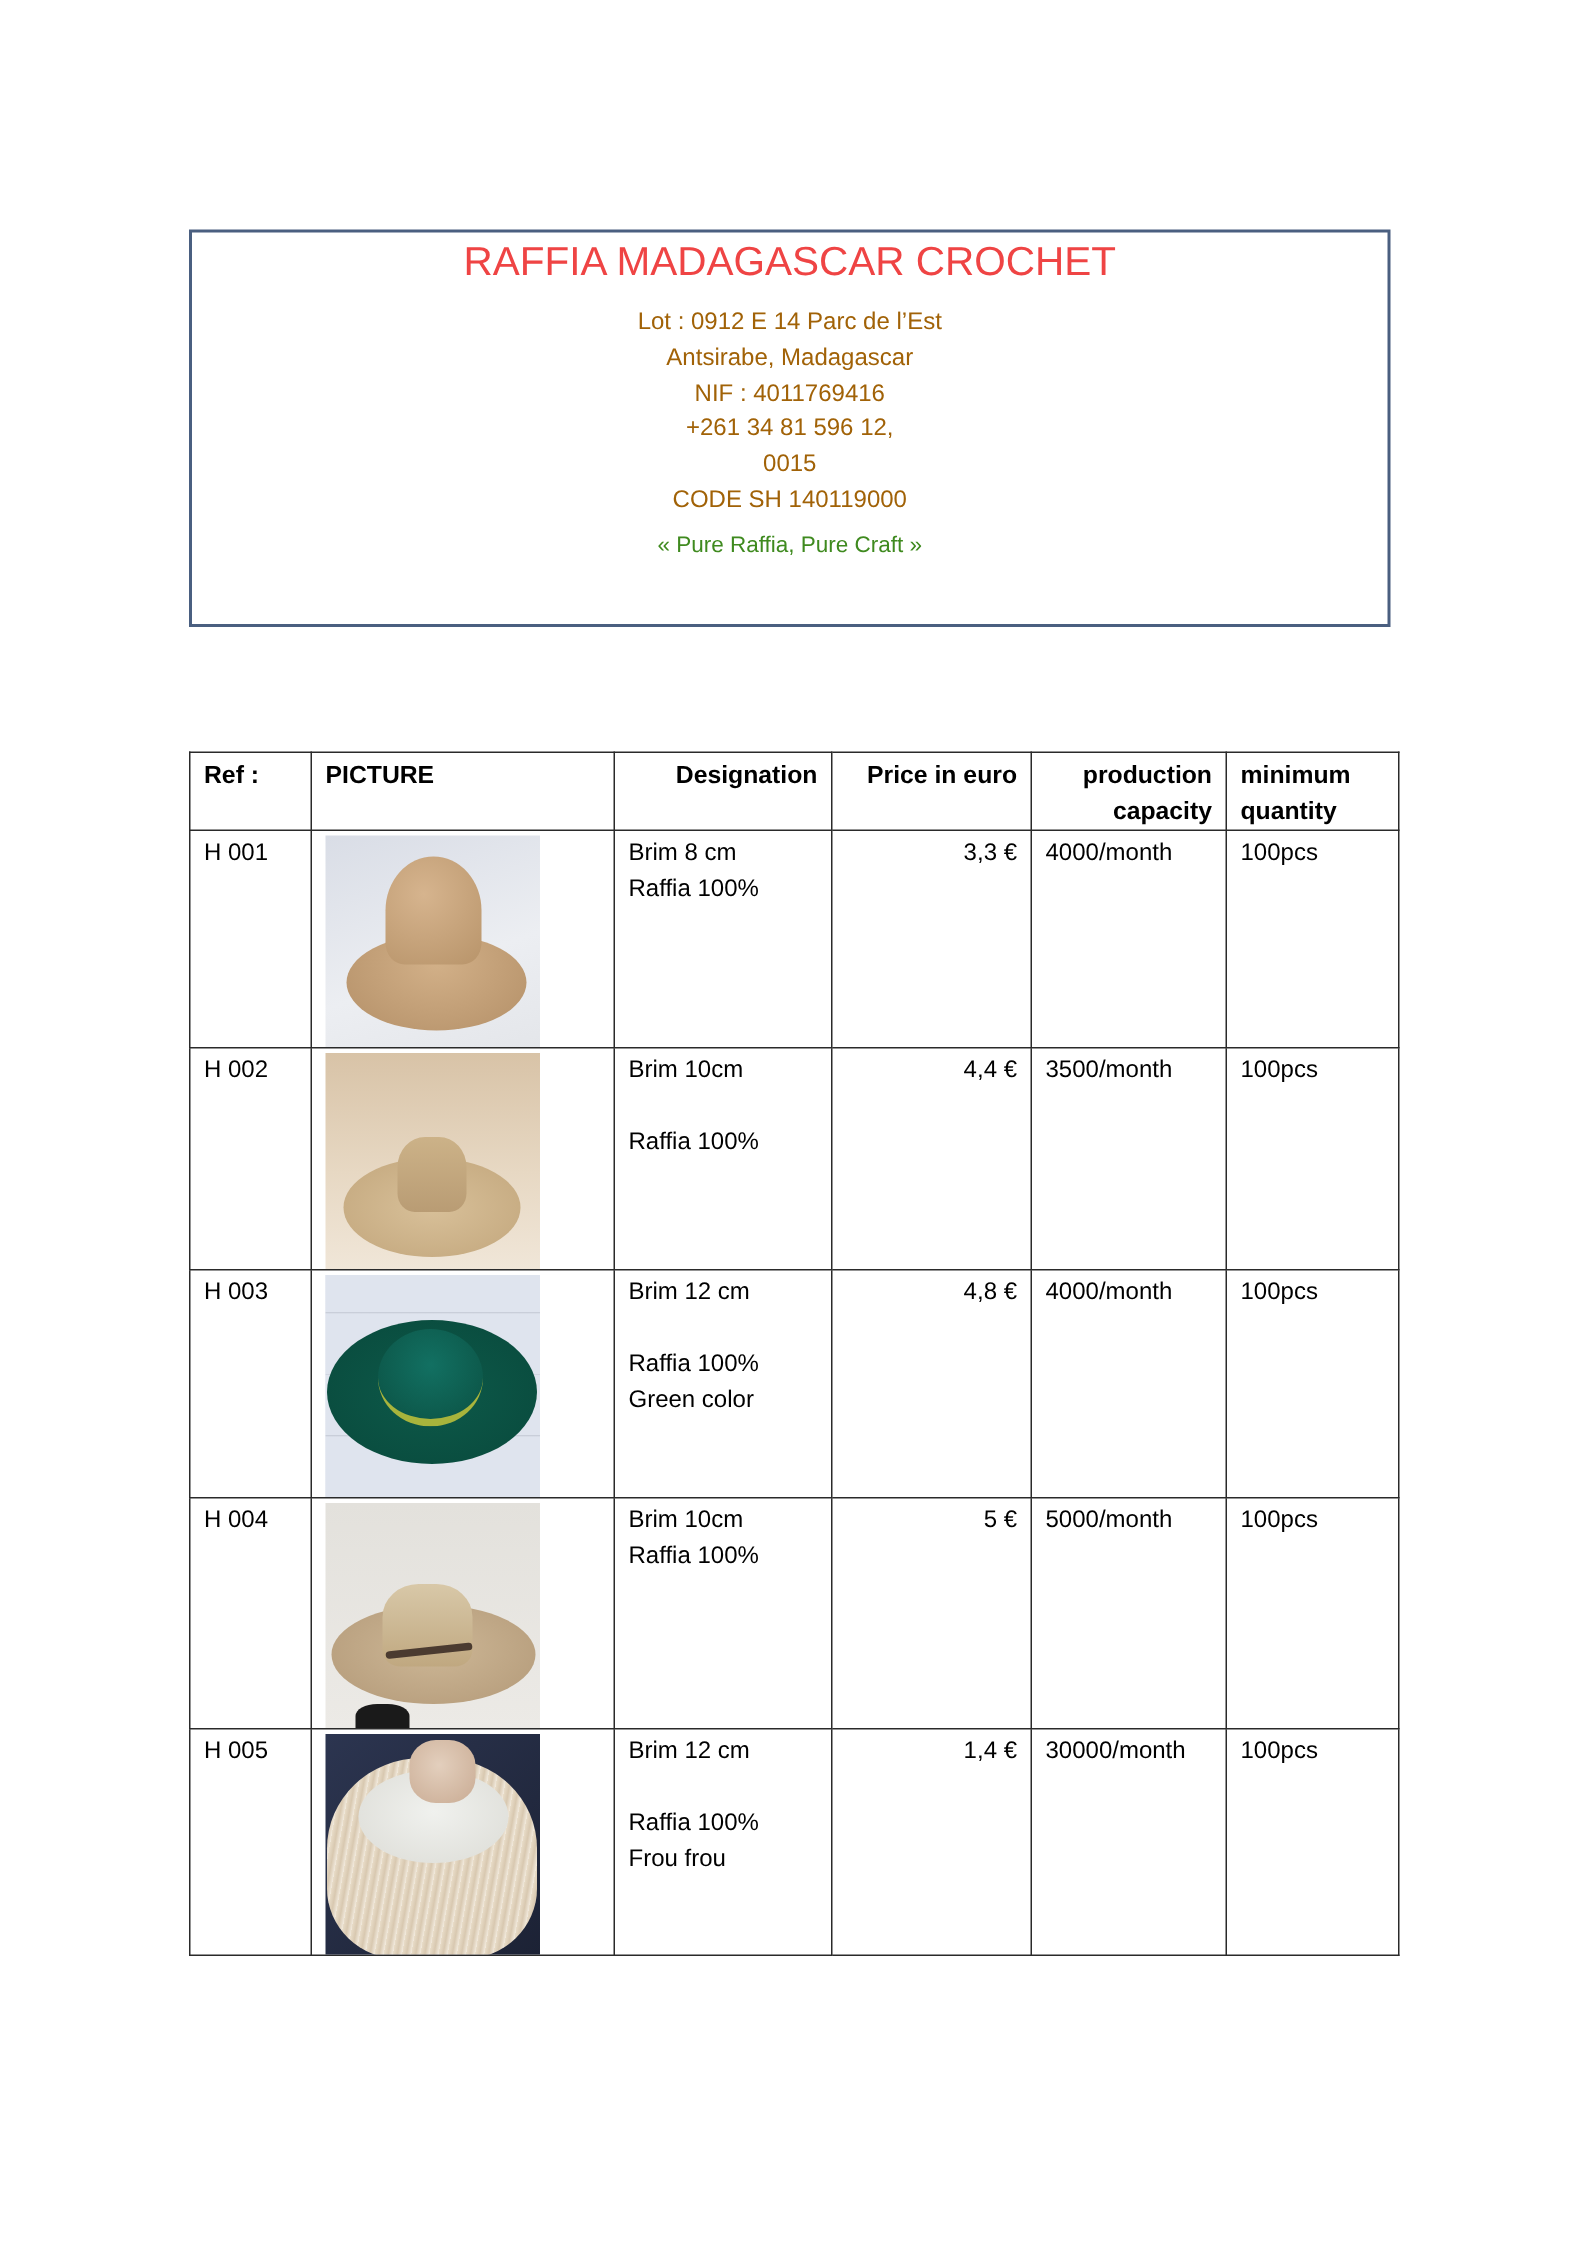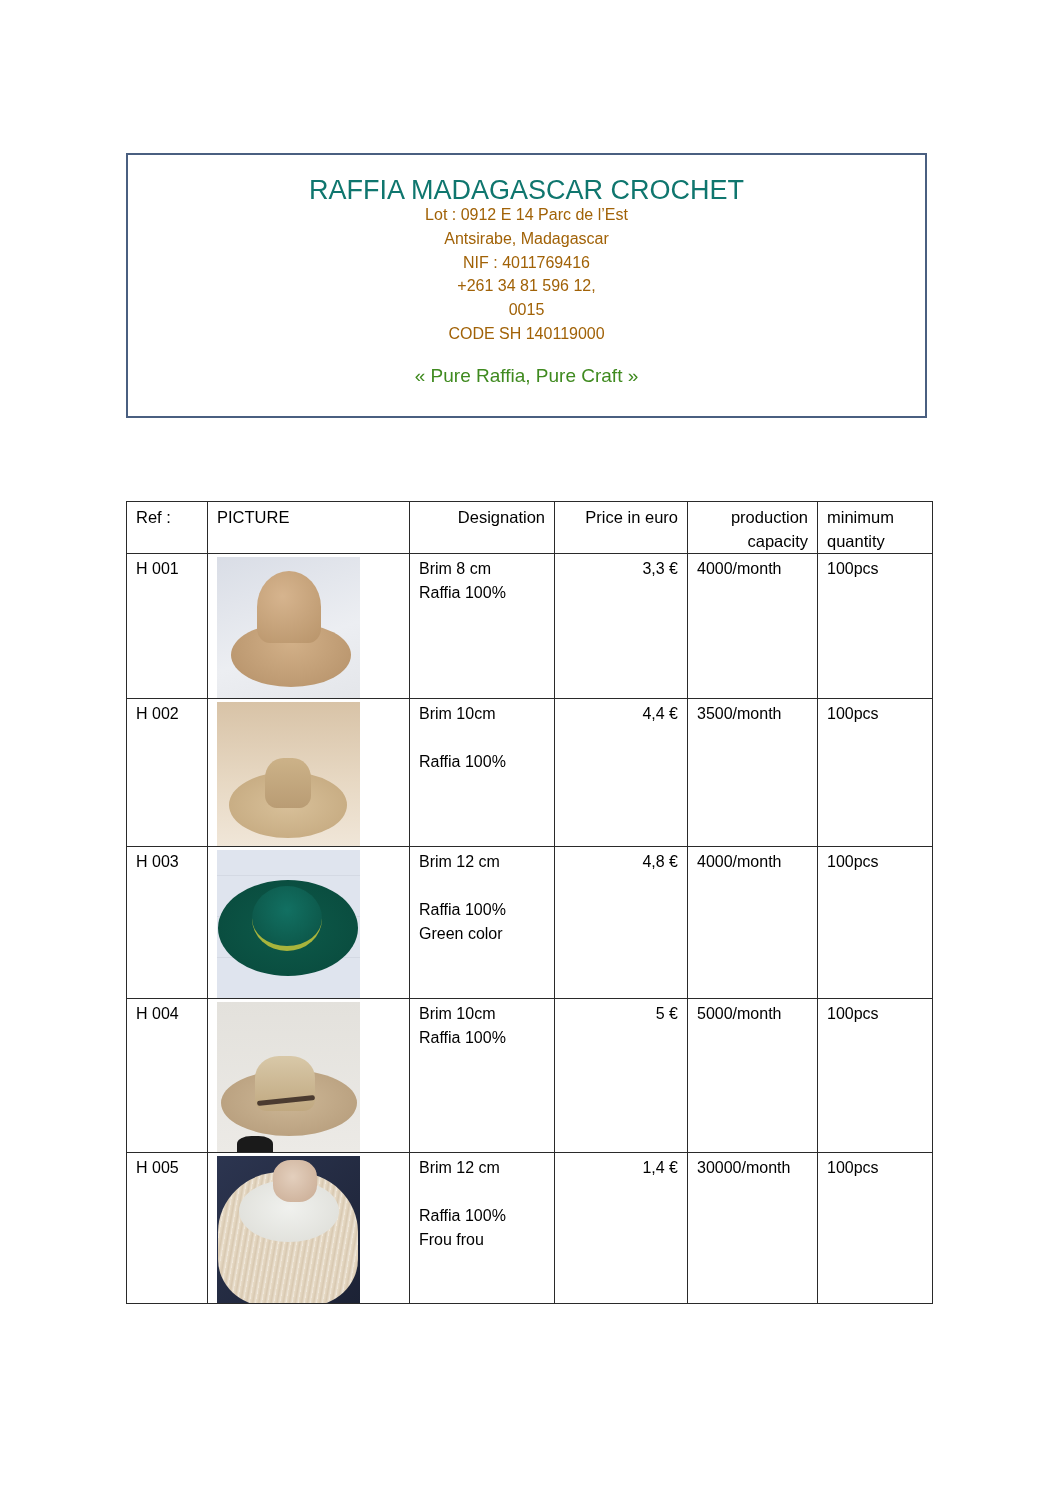--- a/index.html
+++ b/index.html
@@ -10,7 +10,7 @@
       border: 2px solid #4a5f80; box-sizing: content-box;
       text-align: center;
     }
-    .company-name { position: absolute; left: 0; right: 0; top: 20px; font-size: 27px; color: #0f766e; letter-spacing: 0px; }
+    .company-name { position: absolute; left: 0; right: 0; top: 4px; font-size: 27px; color: #ef4444; letter-spacing: 0px; }
     .addr-lines { position: absolute; left: 0; right: 0; top: 48px; font-size: 16px; line-height: 23.8px; color: #a16207; }
     .addr-line { display: block; }
     .slogan { position: absolute; left: 0; right: 0; top: 210px; font-size: 19px; color: #3f8a1f; }

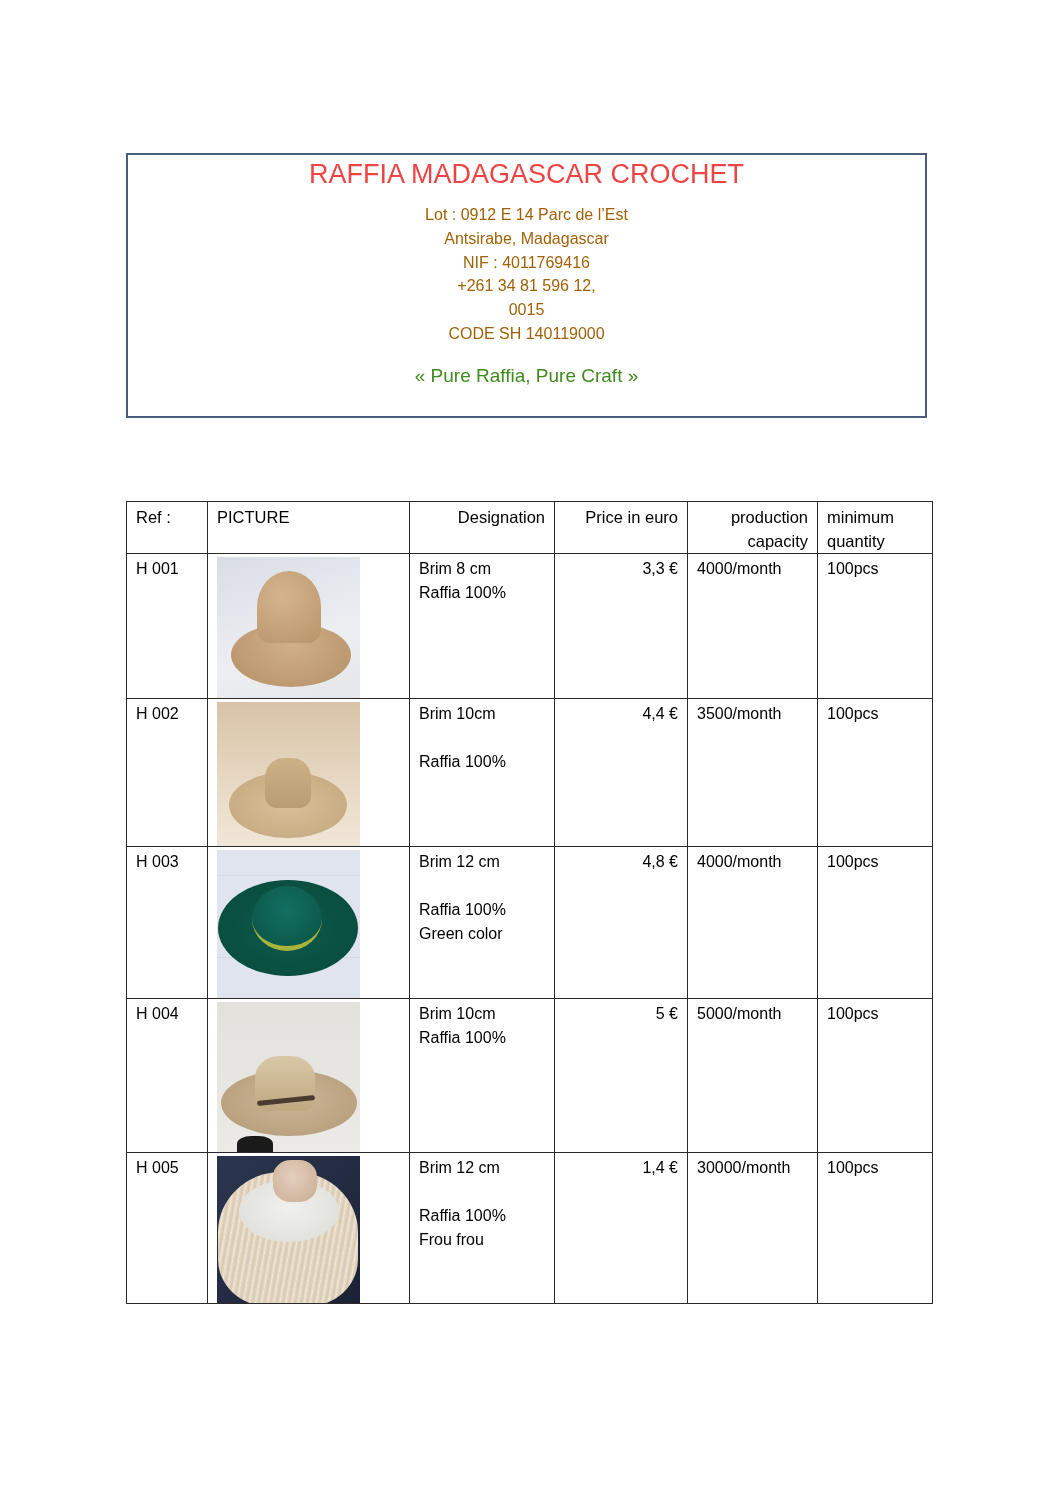--- a/index.html
+++ b/index.html
@@ -13,7 +13,7 @@
     .company-name { position: absolute; left: 0; right: 0; top: 4px; font-size: 27px; color: #ef4444; letter-spacing: 0px; }
     .addr-lines { position: absolute; left: 0; right: 0; top: 48px; font-size: 16px; line-height: 23.8px; color: #a16207; }
     .addr-line { display: block; }
-    .slogan { position: absolute; left: 0; right: 0; top: 210px; font-size: 19px; color: #3f8a1f; }
+    .slogan { position: absolute; left: 0; right: 0; top: 200px; font-size: 15px; color: #3f8a1f; }
 
     table.products {
       position: absolute; left: 126px; top: 501px;

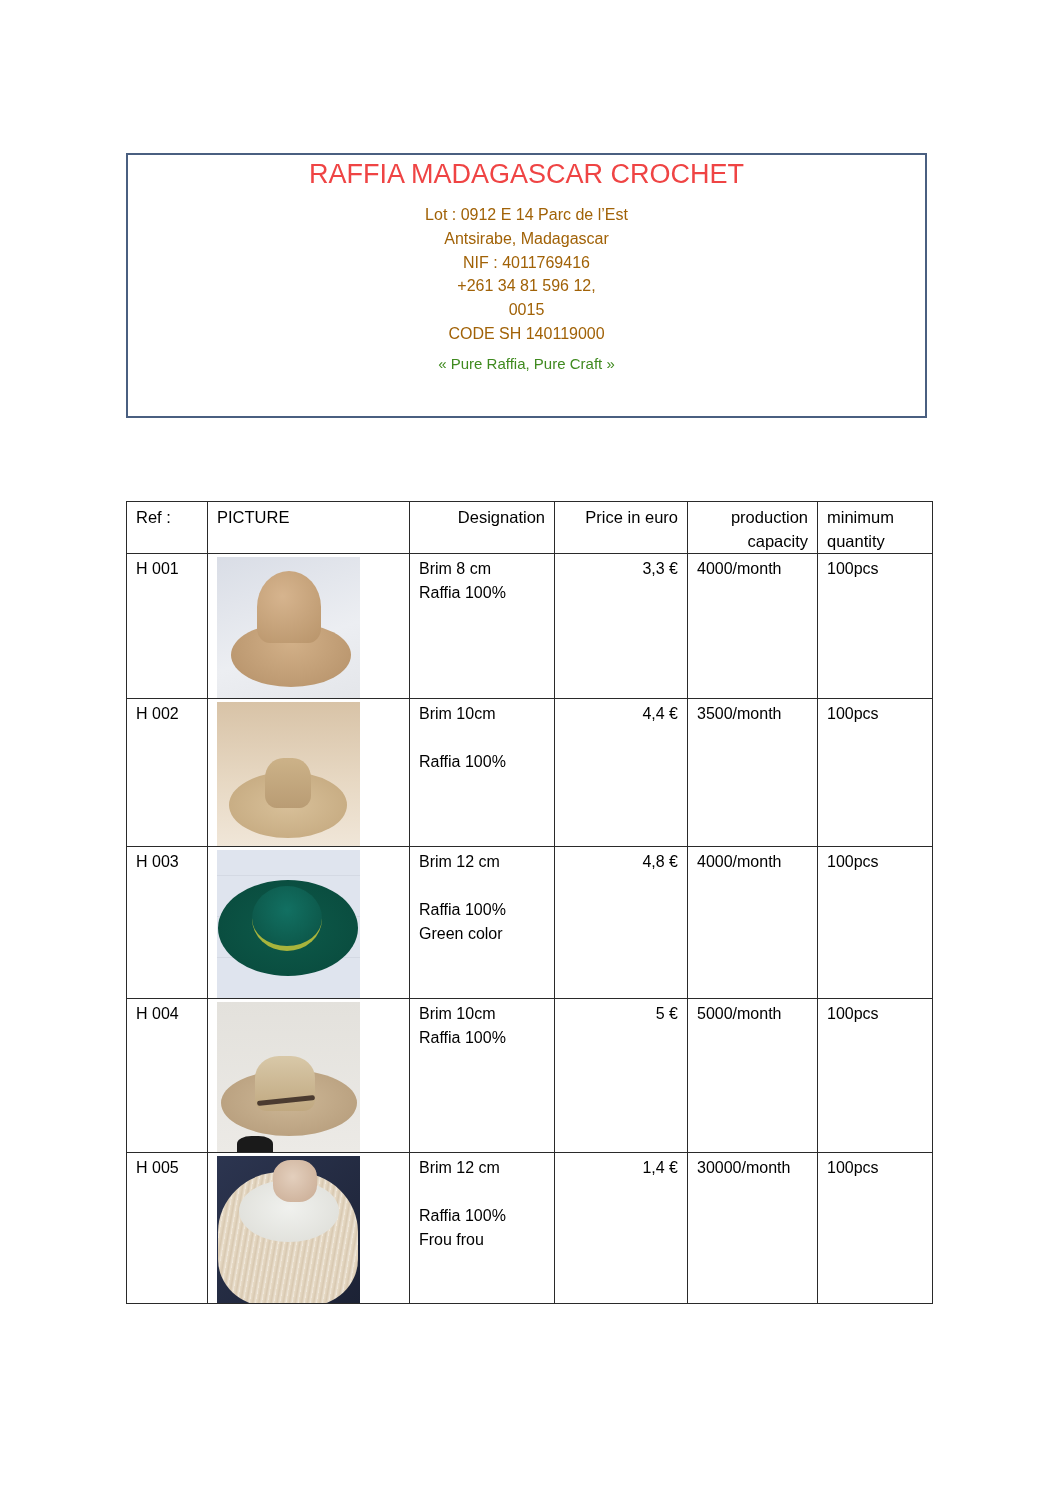--- a/index.html
+++ b/index.html
@@ -23,7 +23,7 @@
     table.products th, table.products td {
       border: 1.5px solid #2a2a2a; vertical-align: top; padding: 3px 9px 0 9px; line-height: 24px;
     }
-    table.products th { font-weight: normal; height: 46px; font-size: 16.5px; }
+    table.products th { font-weight: bold; height: 46px; font-size: 16.5px; }
     th.c-ref, th.c-pic { text-align: left; }
     th.c-des, th.c-price, th.c-cap { text-align: right; }
     th.c-min { text-align: left; margin-top: 18px; }

